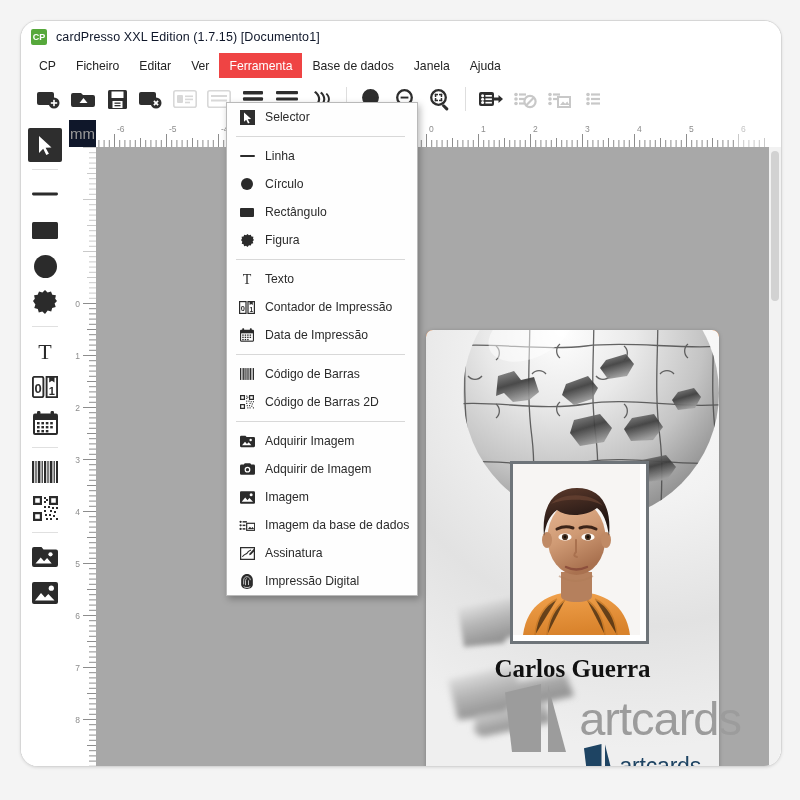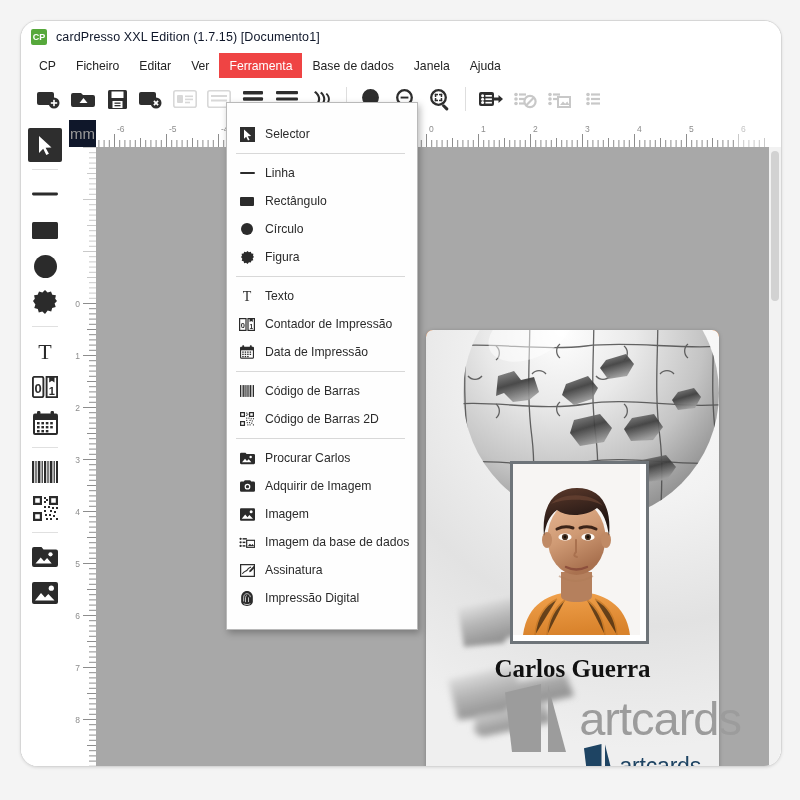--- a/index.html
+++ b/index.html
@@ -77,7 +77,7 @@
   
   .dropdown{position:absolute;left:205px;top:81px;width:190px;background:#fefefe;
             border:1px solid #b9b9b9;box-shadow:2px 3px 7px rgba(0,0,0,.28);
-            padding:17px 0;z-index:60;}
+            padding:0 0;z-index:60;}
   .dd-item{height:28px;display:flex;align-items:center;font-size:12.2px;color:#2b2b2b;padding-left:9px;}
   .dd-ico{width:22px;min-width:22px;display:flex;align-items:center;justify-content:center;margin-right:7px;}
   .dd-ico svg{fill:#2b2b2b;}

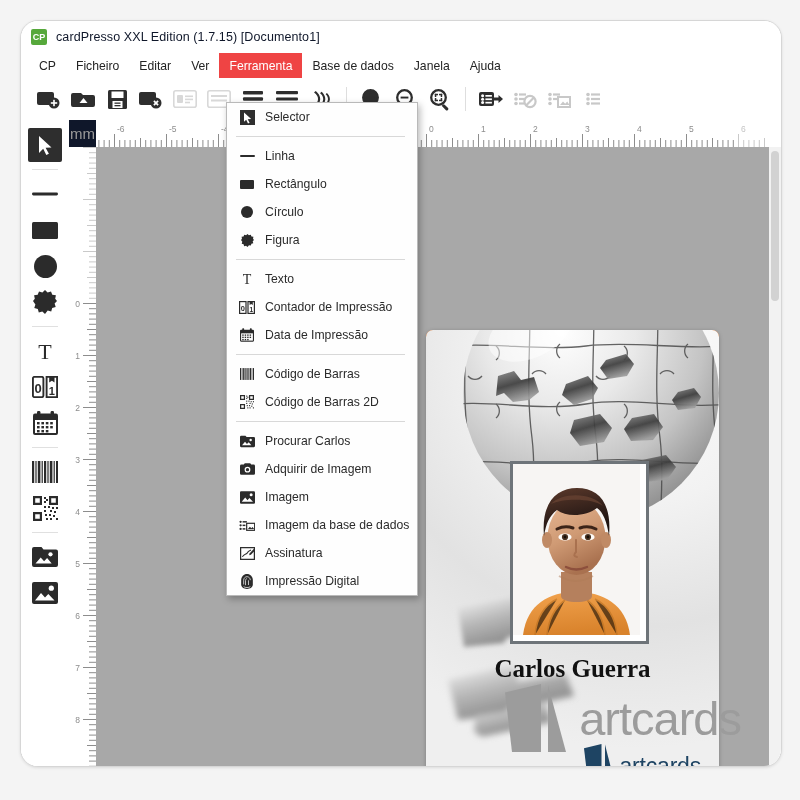--- a/index.html
+++ b/index.html
@@ -855,19 +855,19 @@
     </div>
     <div class="dd-item">
       <span class="dd-ico">
+          <svg width="12" height="12" viewBox="0 0 12 12">
+            <circle cx="6" cy="6" r="6"></circle>
+          </svg>
+        </span>
+      <span class="dd-label">Círculo</span>
+    </div>
+    <div class="dd-item">
+      <span class="dd-ico">
           <svg width="14" height="9" viewBox="0 0 14 9">
             <rect width="14" height="9" rx="1"></rect>
           </svg>
         </span>
       <span class="dd-label">Rectângulo</span>
-    </div>
-    <div class="dd-item">
-      <span class="dd-ico">
-          <svg width="12" height="12" viewBox="0 0 12 12">
-            <circle cx="6" cy="6" r="6"></circle>
-          </svg>
-        </span>
-      <span class="dd-label">Círculo</span>
     </div>
     <div class="dd-item">
       <span class="dd-ico">

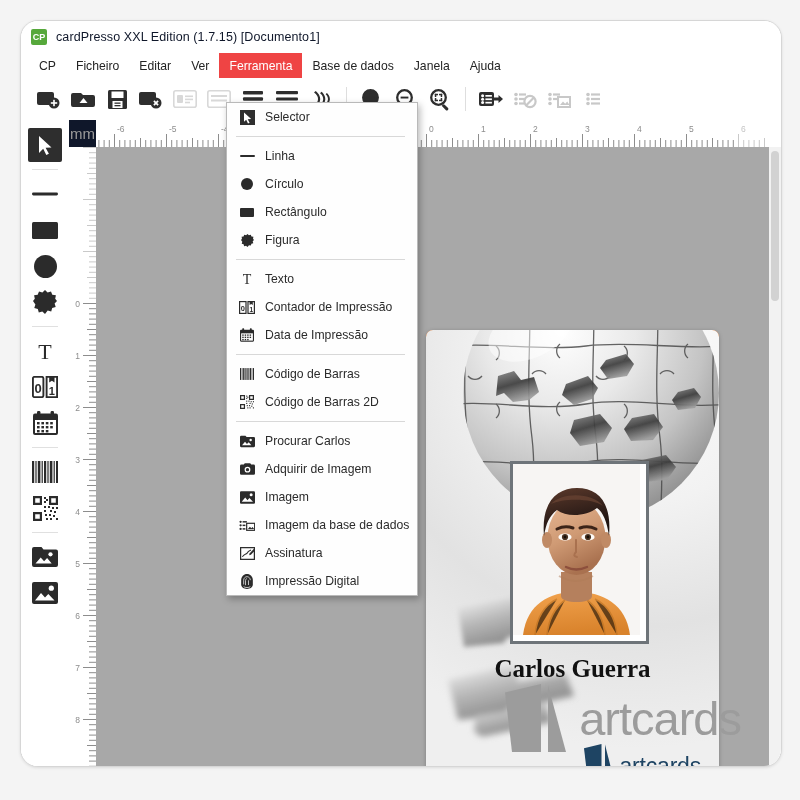--- a/index.html
+++ b/index.html
@@ -981,7 +981,7 @@
             <circle cx="18.5" cy="8.3" r="2.1" fill="#fff"></circle>
           </svg>
         </span>
-      <span class="dd-label">Procurar Carlos</span>
+      <span class="dd-label">Adquirir Imagem</span>
     </div>
     <div class="dd-item">
       <span class="dd-ico">

